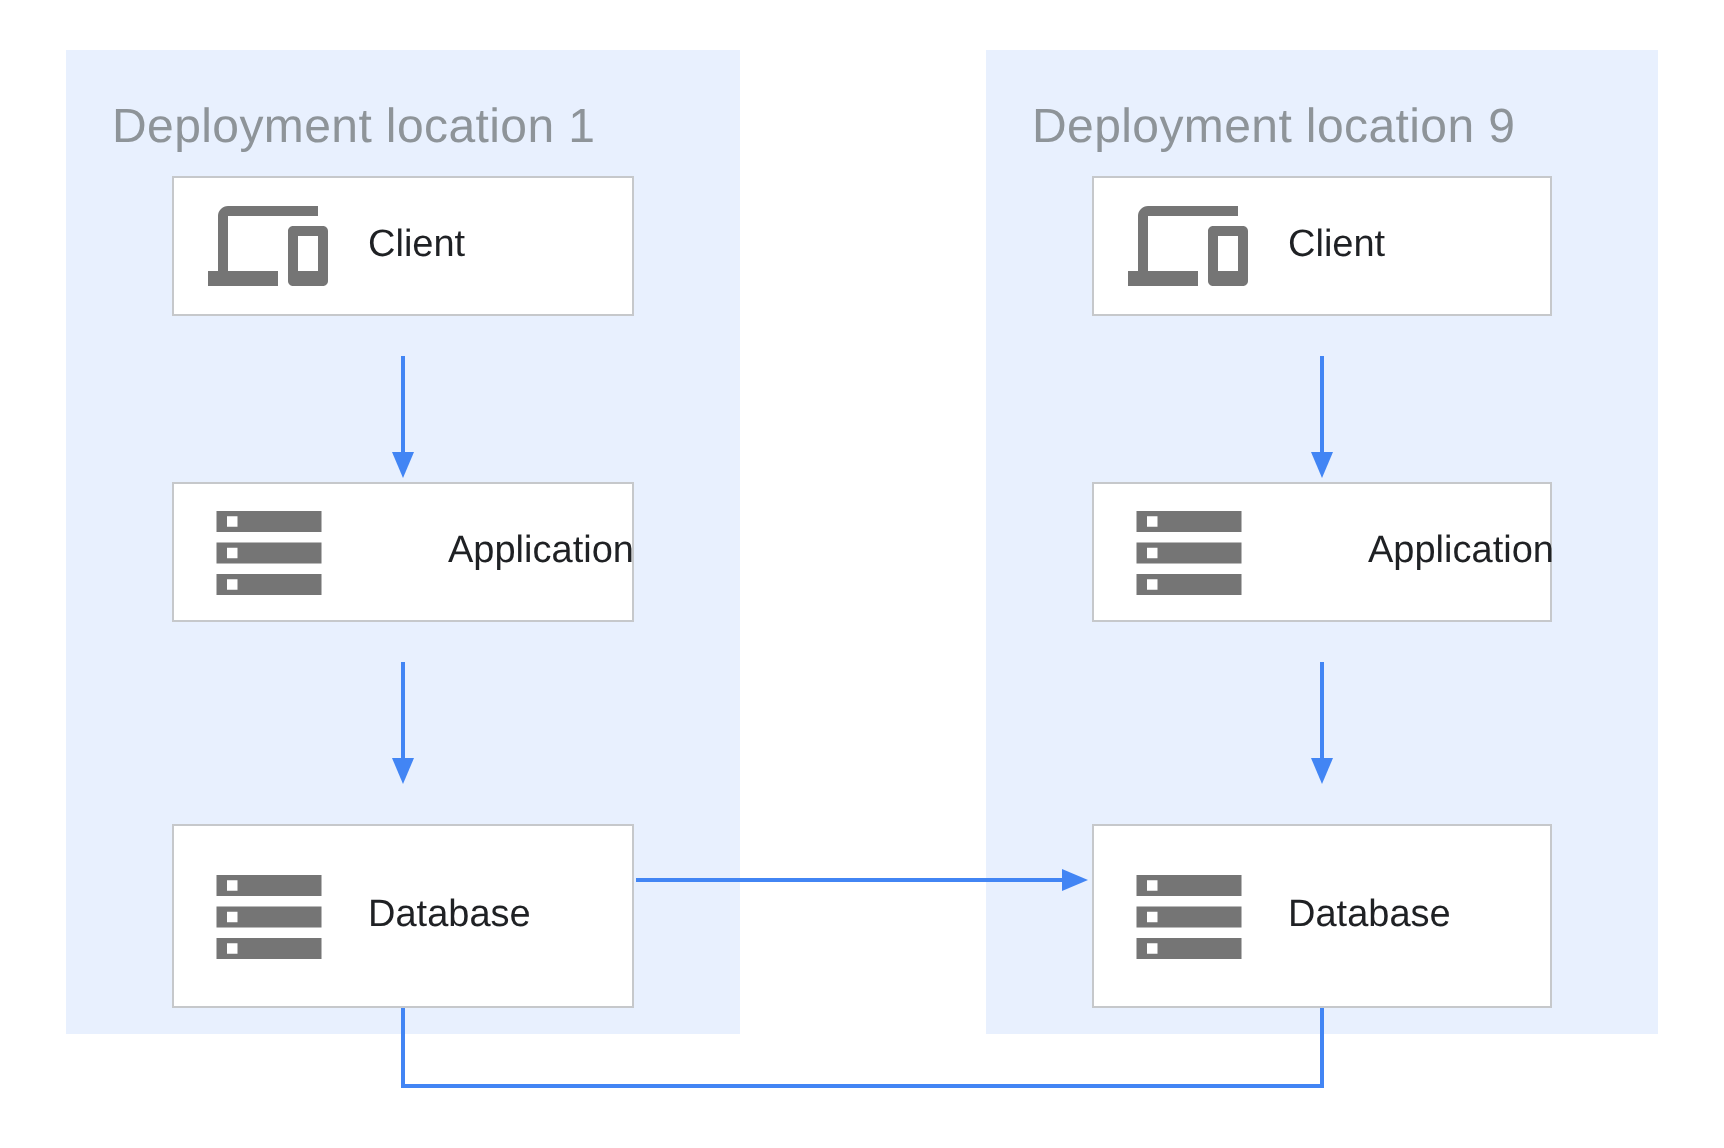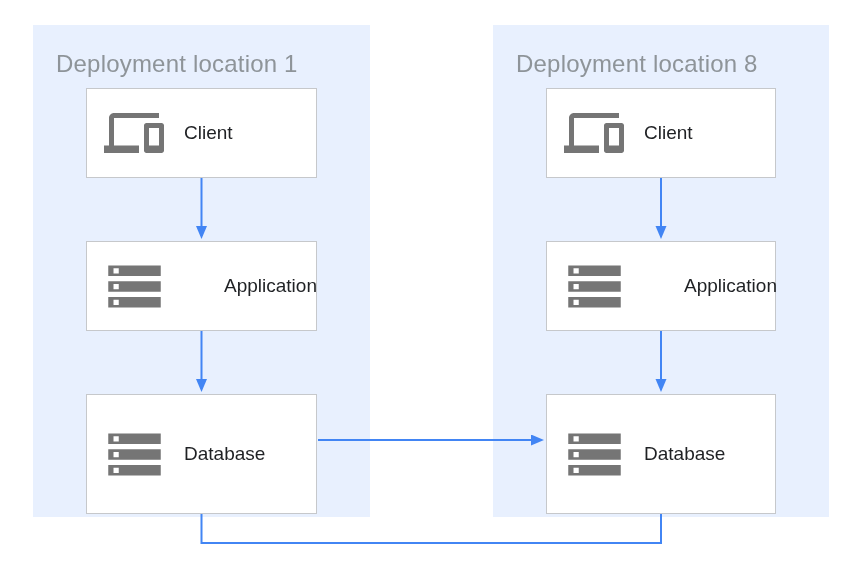--- a/index.html
+++ b/index.html
@@ -75,7 +75,7 @@
     <div class="panel-title">Deployment location 1</div>
   </section>
   <section class="panel panel-2">
-    <div class="panel-title">Deployment location 8</div>
+    <div class="panel-title">Deployment location 9</div>
   </section>
 
   <svg class="wires" viewBox="0 0 862 574" aria-hidden="true">

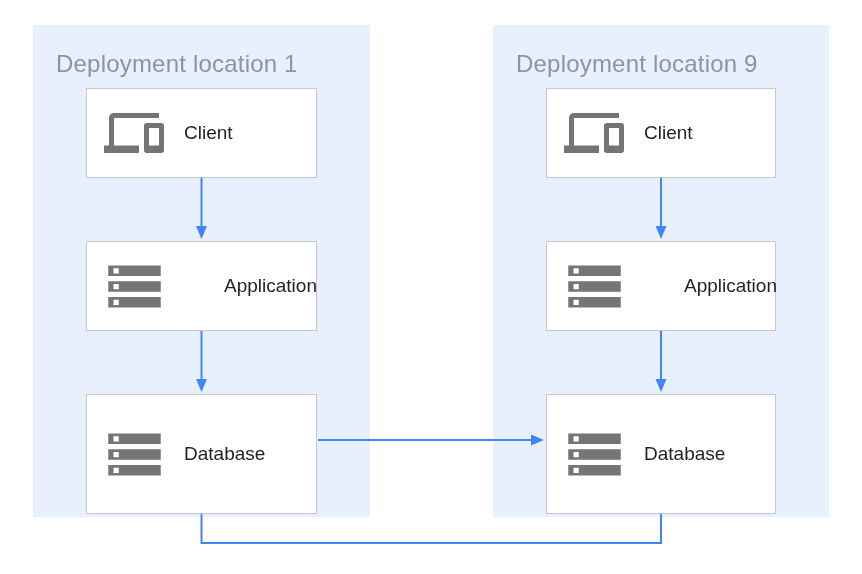--- a/index.html
+++ b/index.html
@@ -43,7 +43,7 @@
   .arrowhead{fill:var(--accent);}
   .node{
     position:absolute;
-    width:231px;height:90px;
+    width:231px;height:70px;
     background:#fff;
     border:1px solid var(--node-border);
     display:flex;align-items:center;

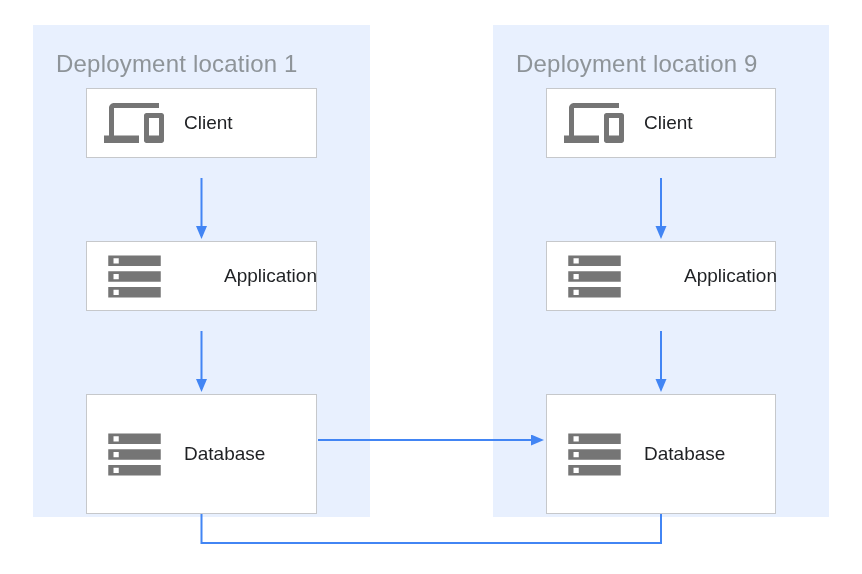--- a/index.html
+++ b/index.html
@@ -53,7 +53,7 @@
   .col2{left:546px;width:230px;}
   .rowA{top:88px;}
   .rowB{top:241px;gap:40px;}
-  .rowC{top:394px;height:120px;}
+  .rowC{top:412px;height:92px;}
   .icon-cell{
     width:66px;min-width:66px;height:66px;
     display:flex;align-items:center;justify-content:center;

